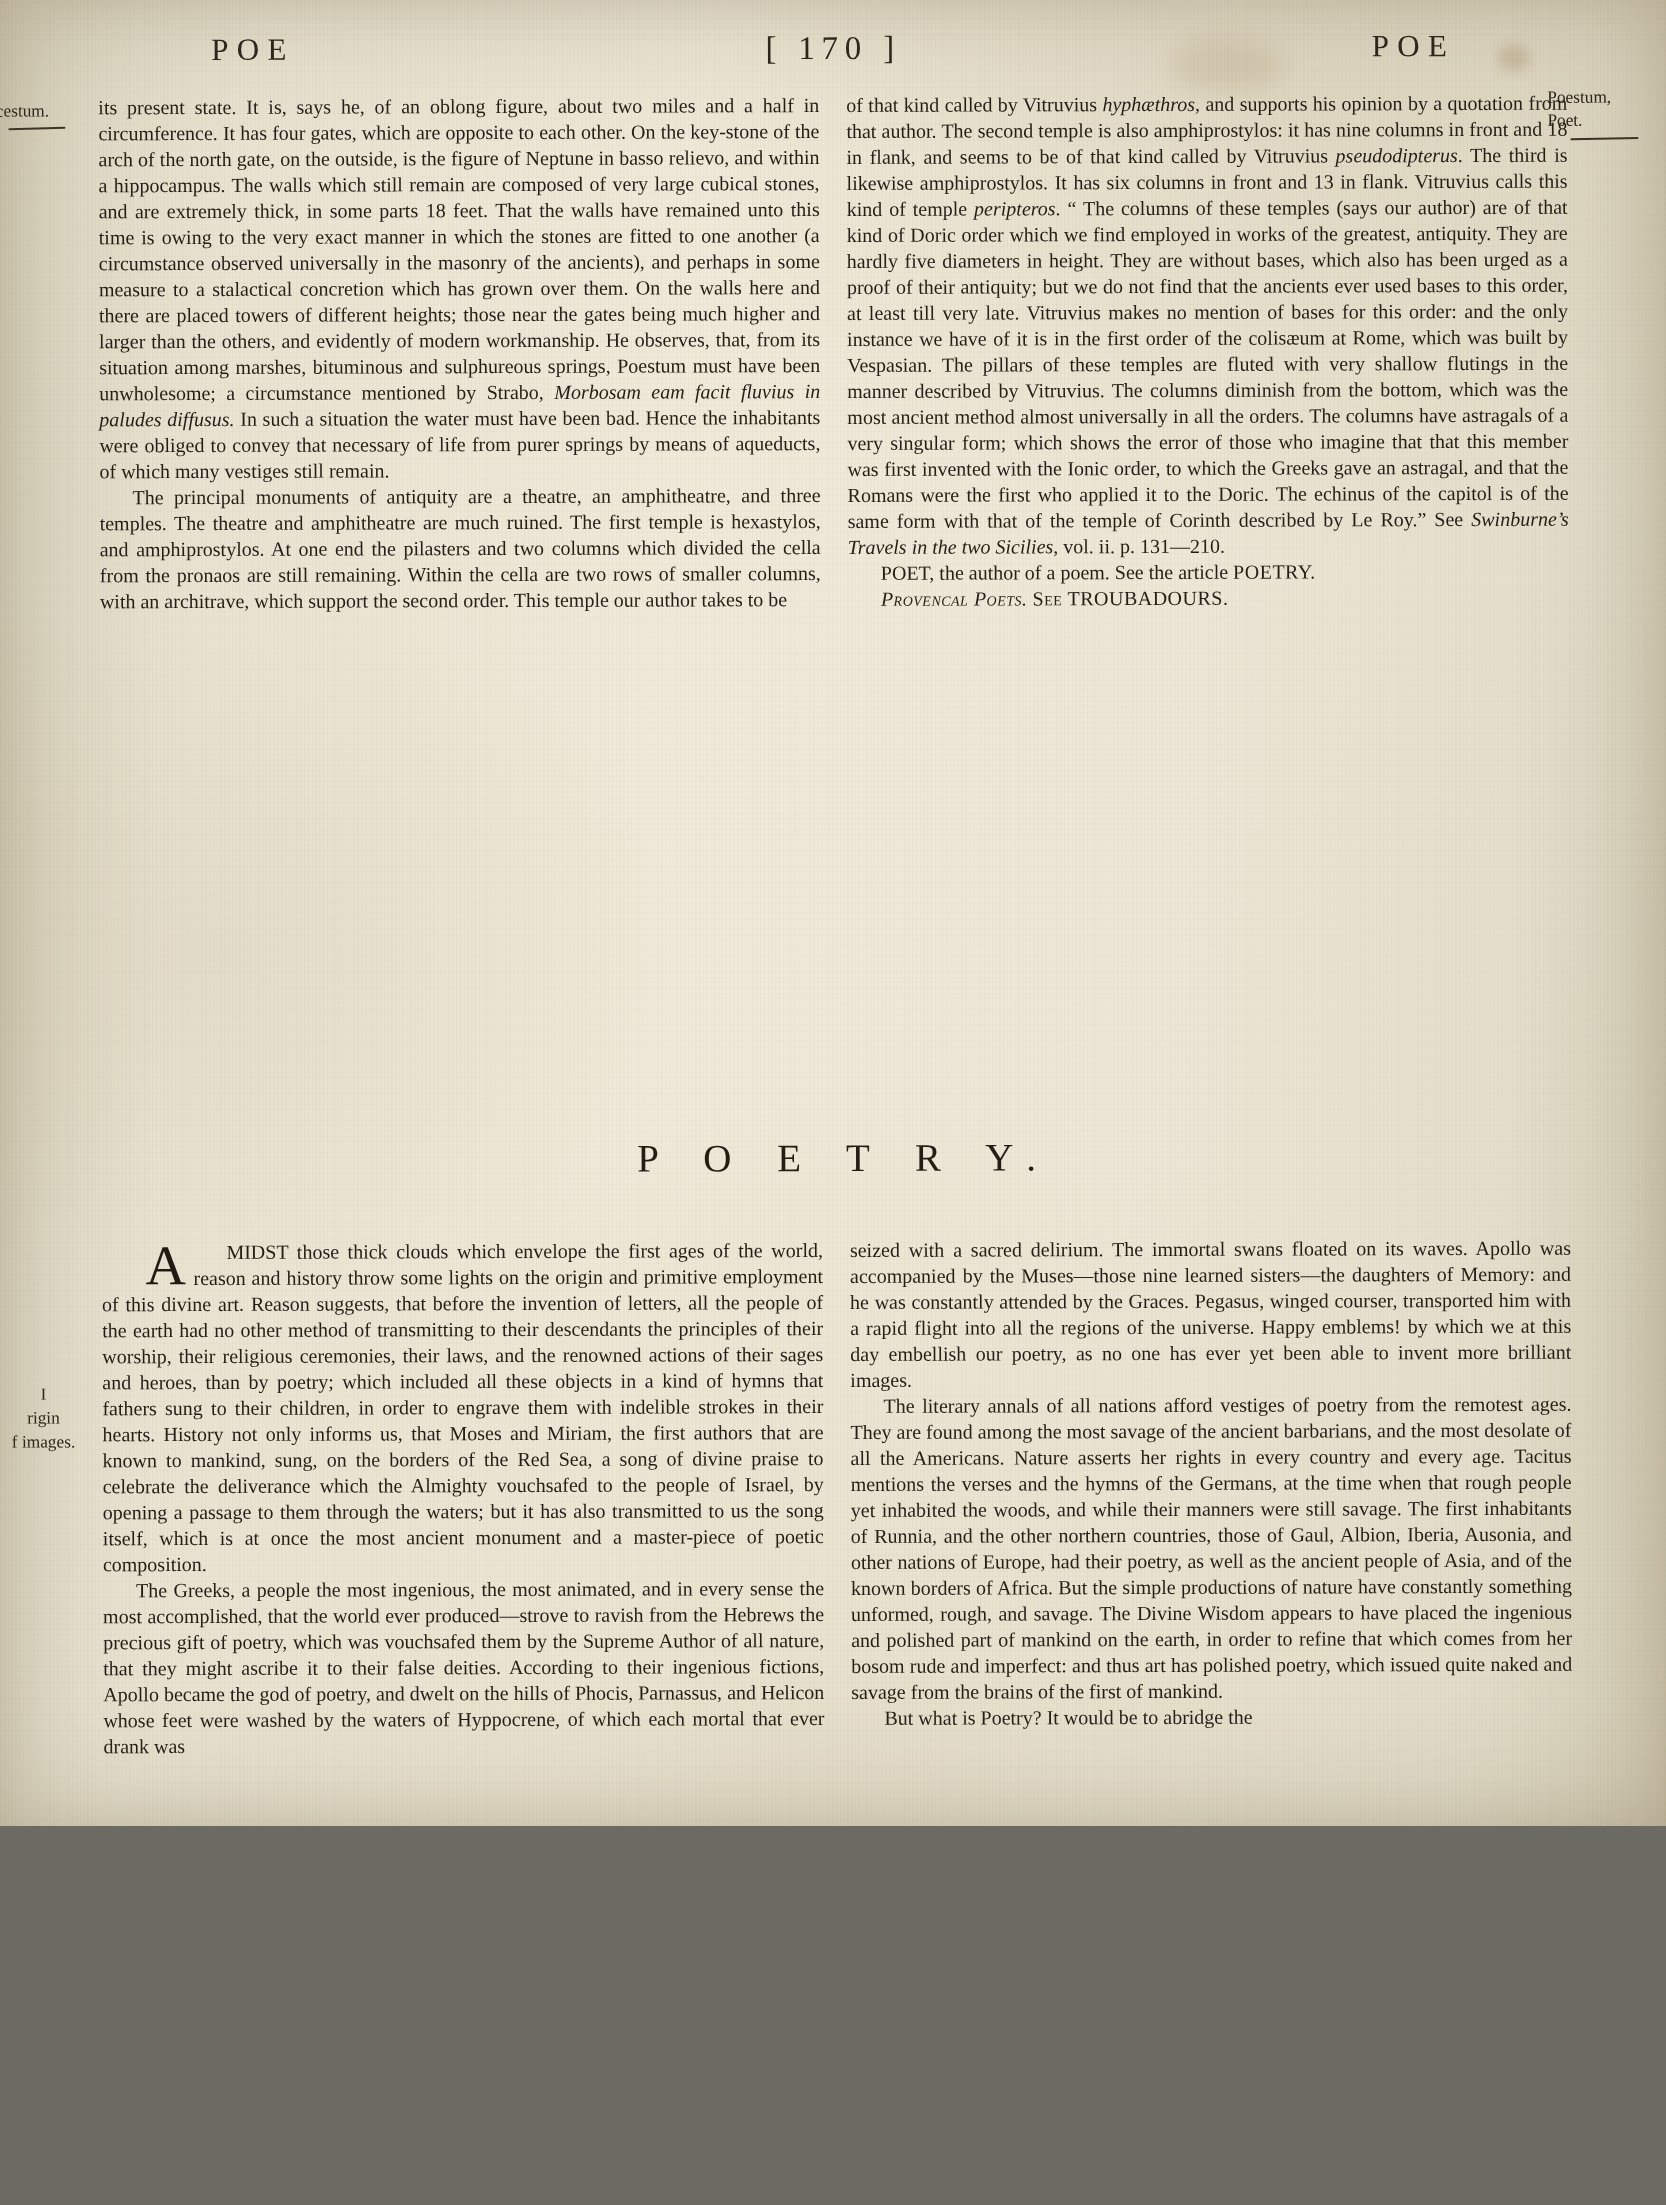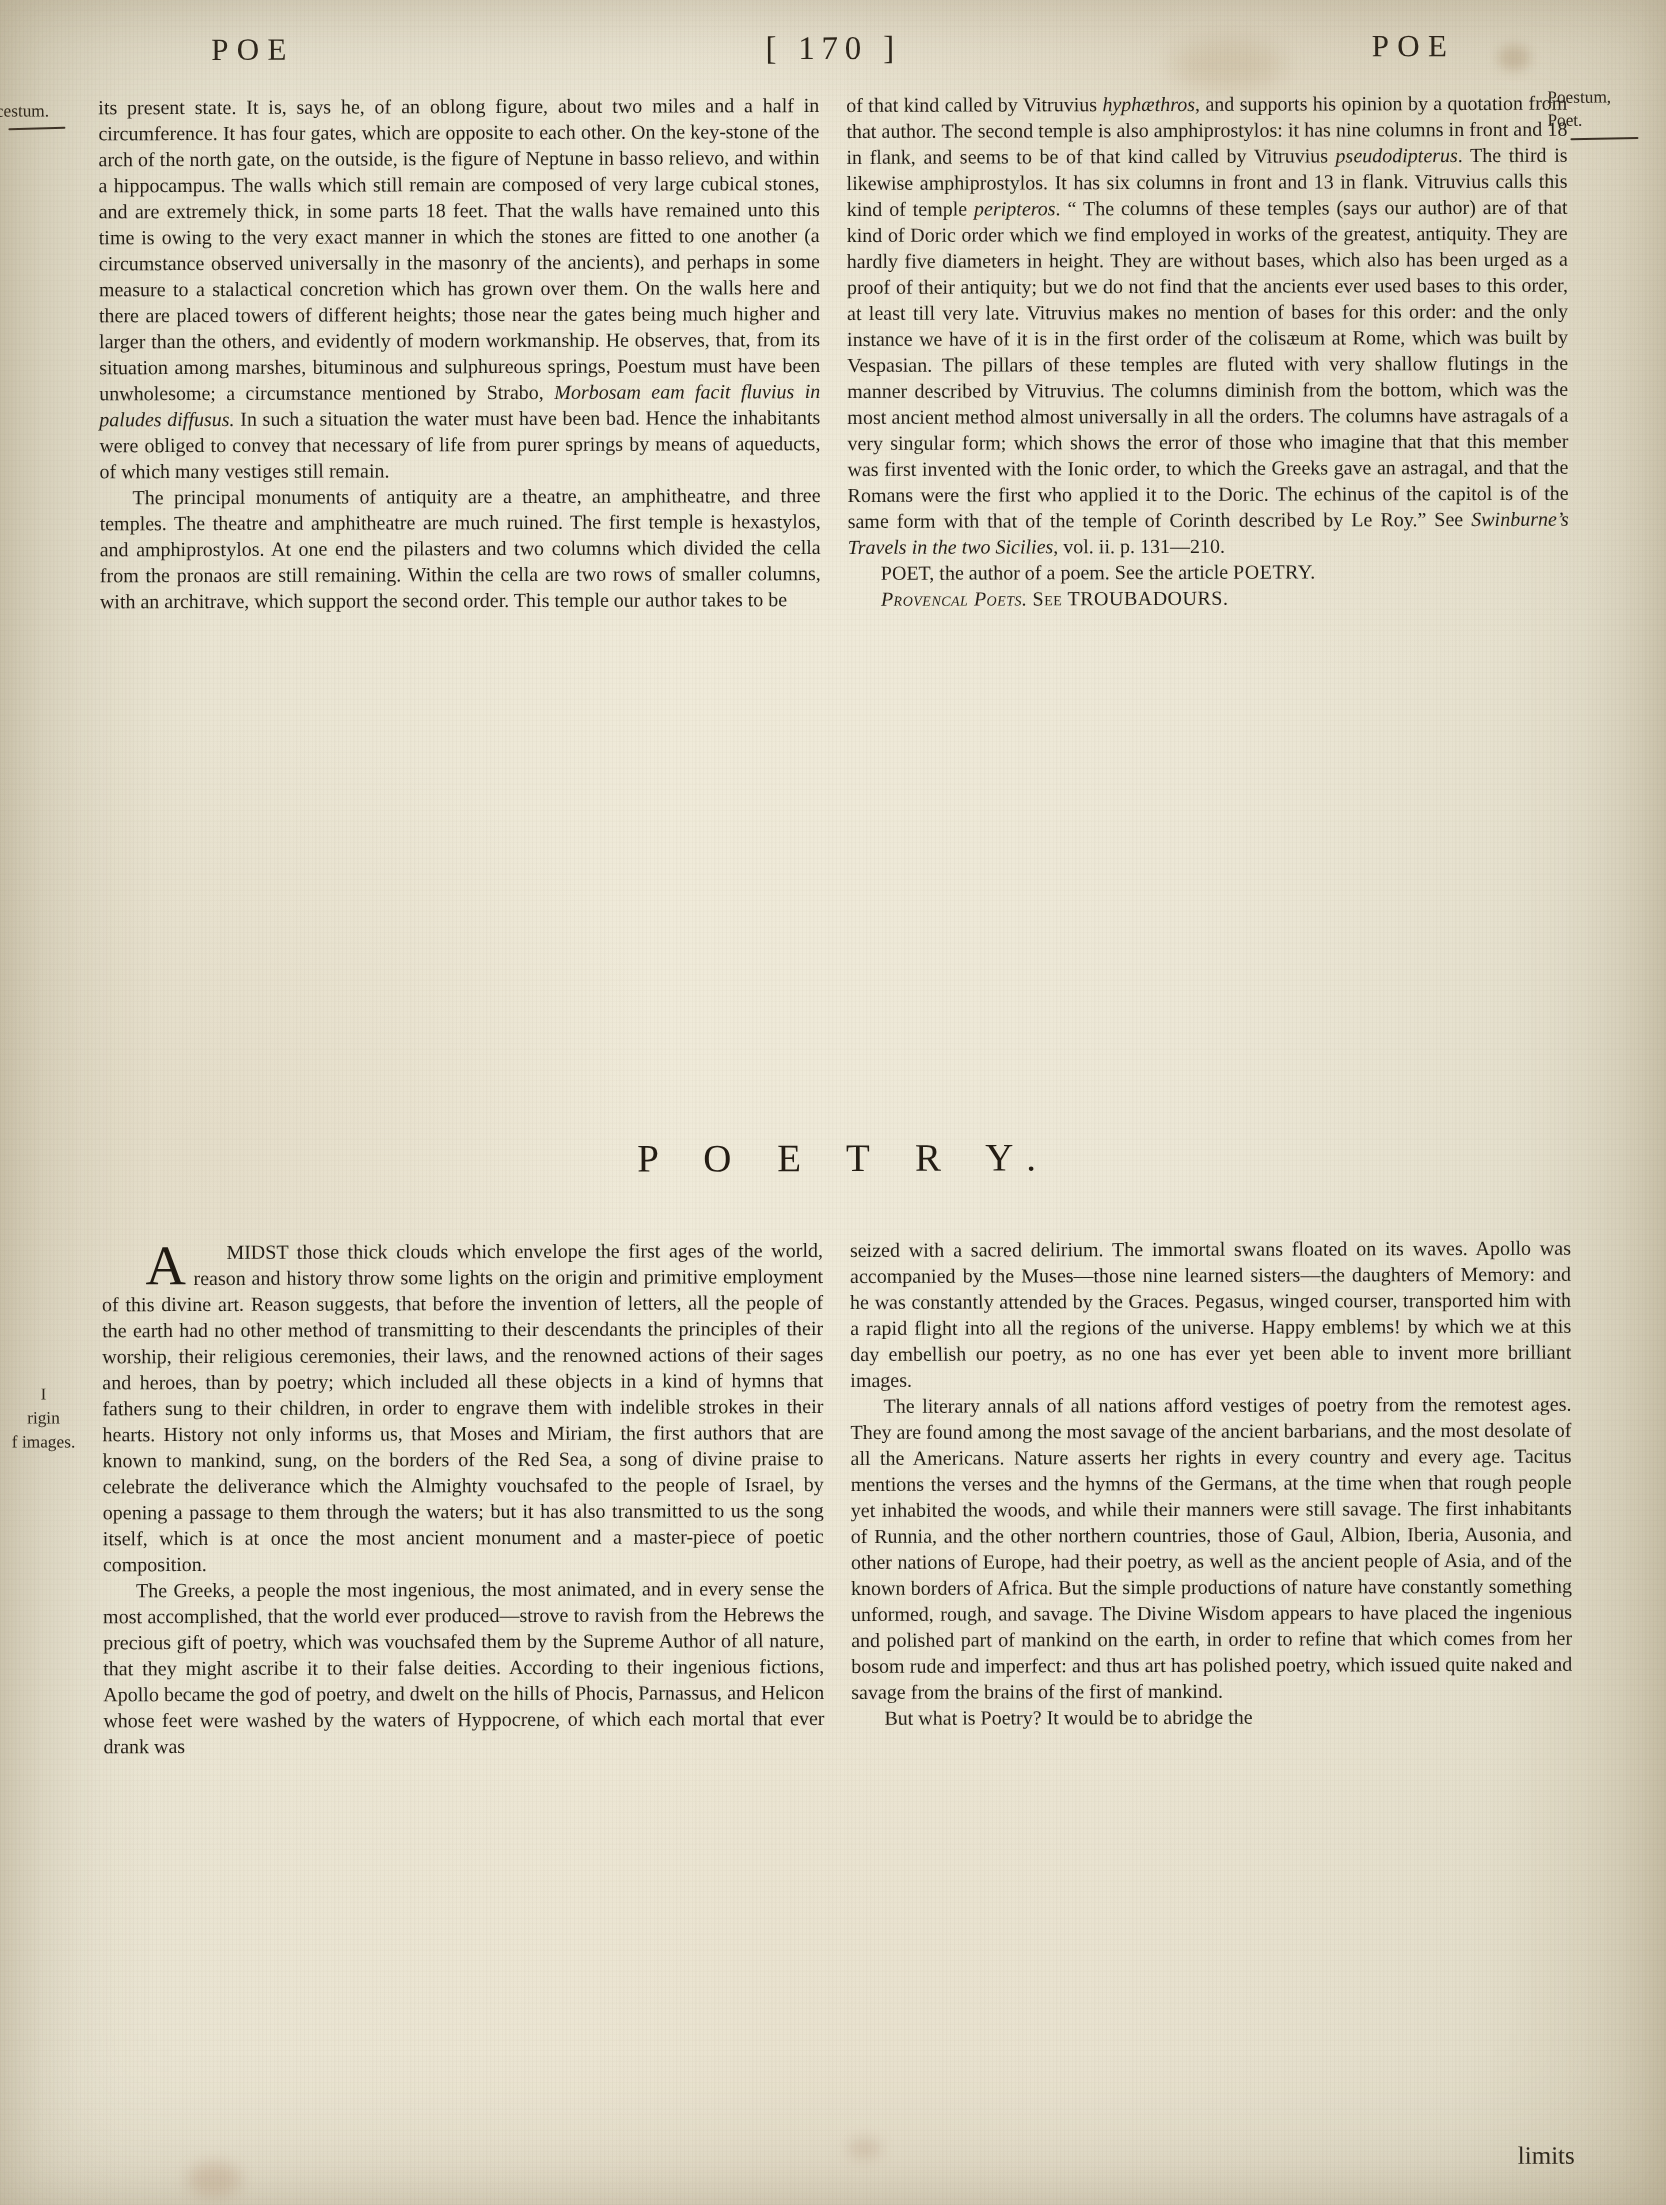--- a/index.html
+++ b/index.html
@@ -10,7 +10,7 @@
   .page {
     position: relative;
     width: 1666px;
-    height: 2205px;
+    height: 1826px;
     background:
       radial-gradient(ellipse 60% 40% at 78% 6%, rgba(190,170,135,0.20), rgba(0,0,0,0) 62%),
       radial-gradient(ellipse 45% 30% at 12% 52%, rgba(196,178,146,0.16), rgba(0,0,0,0) 65%),

